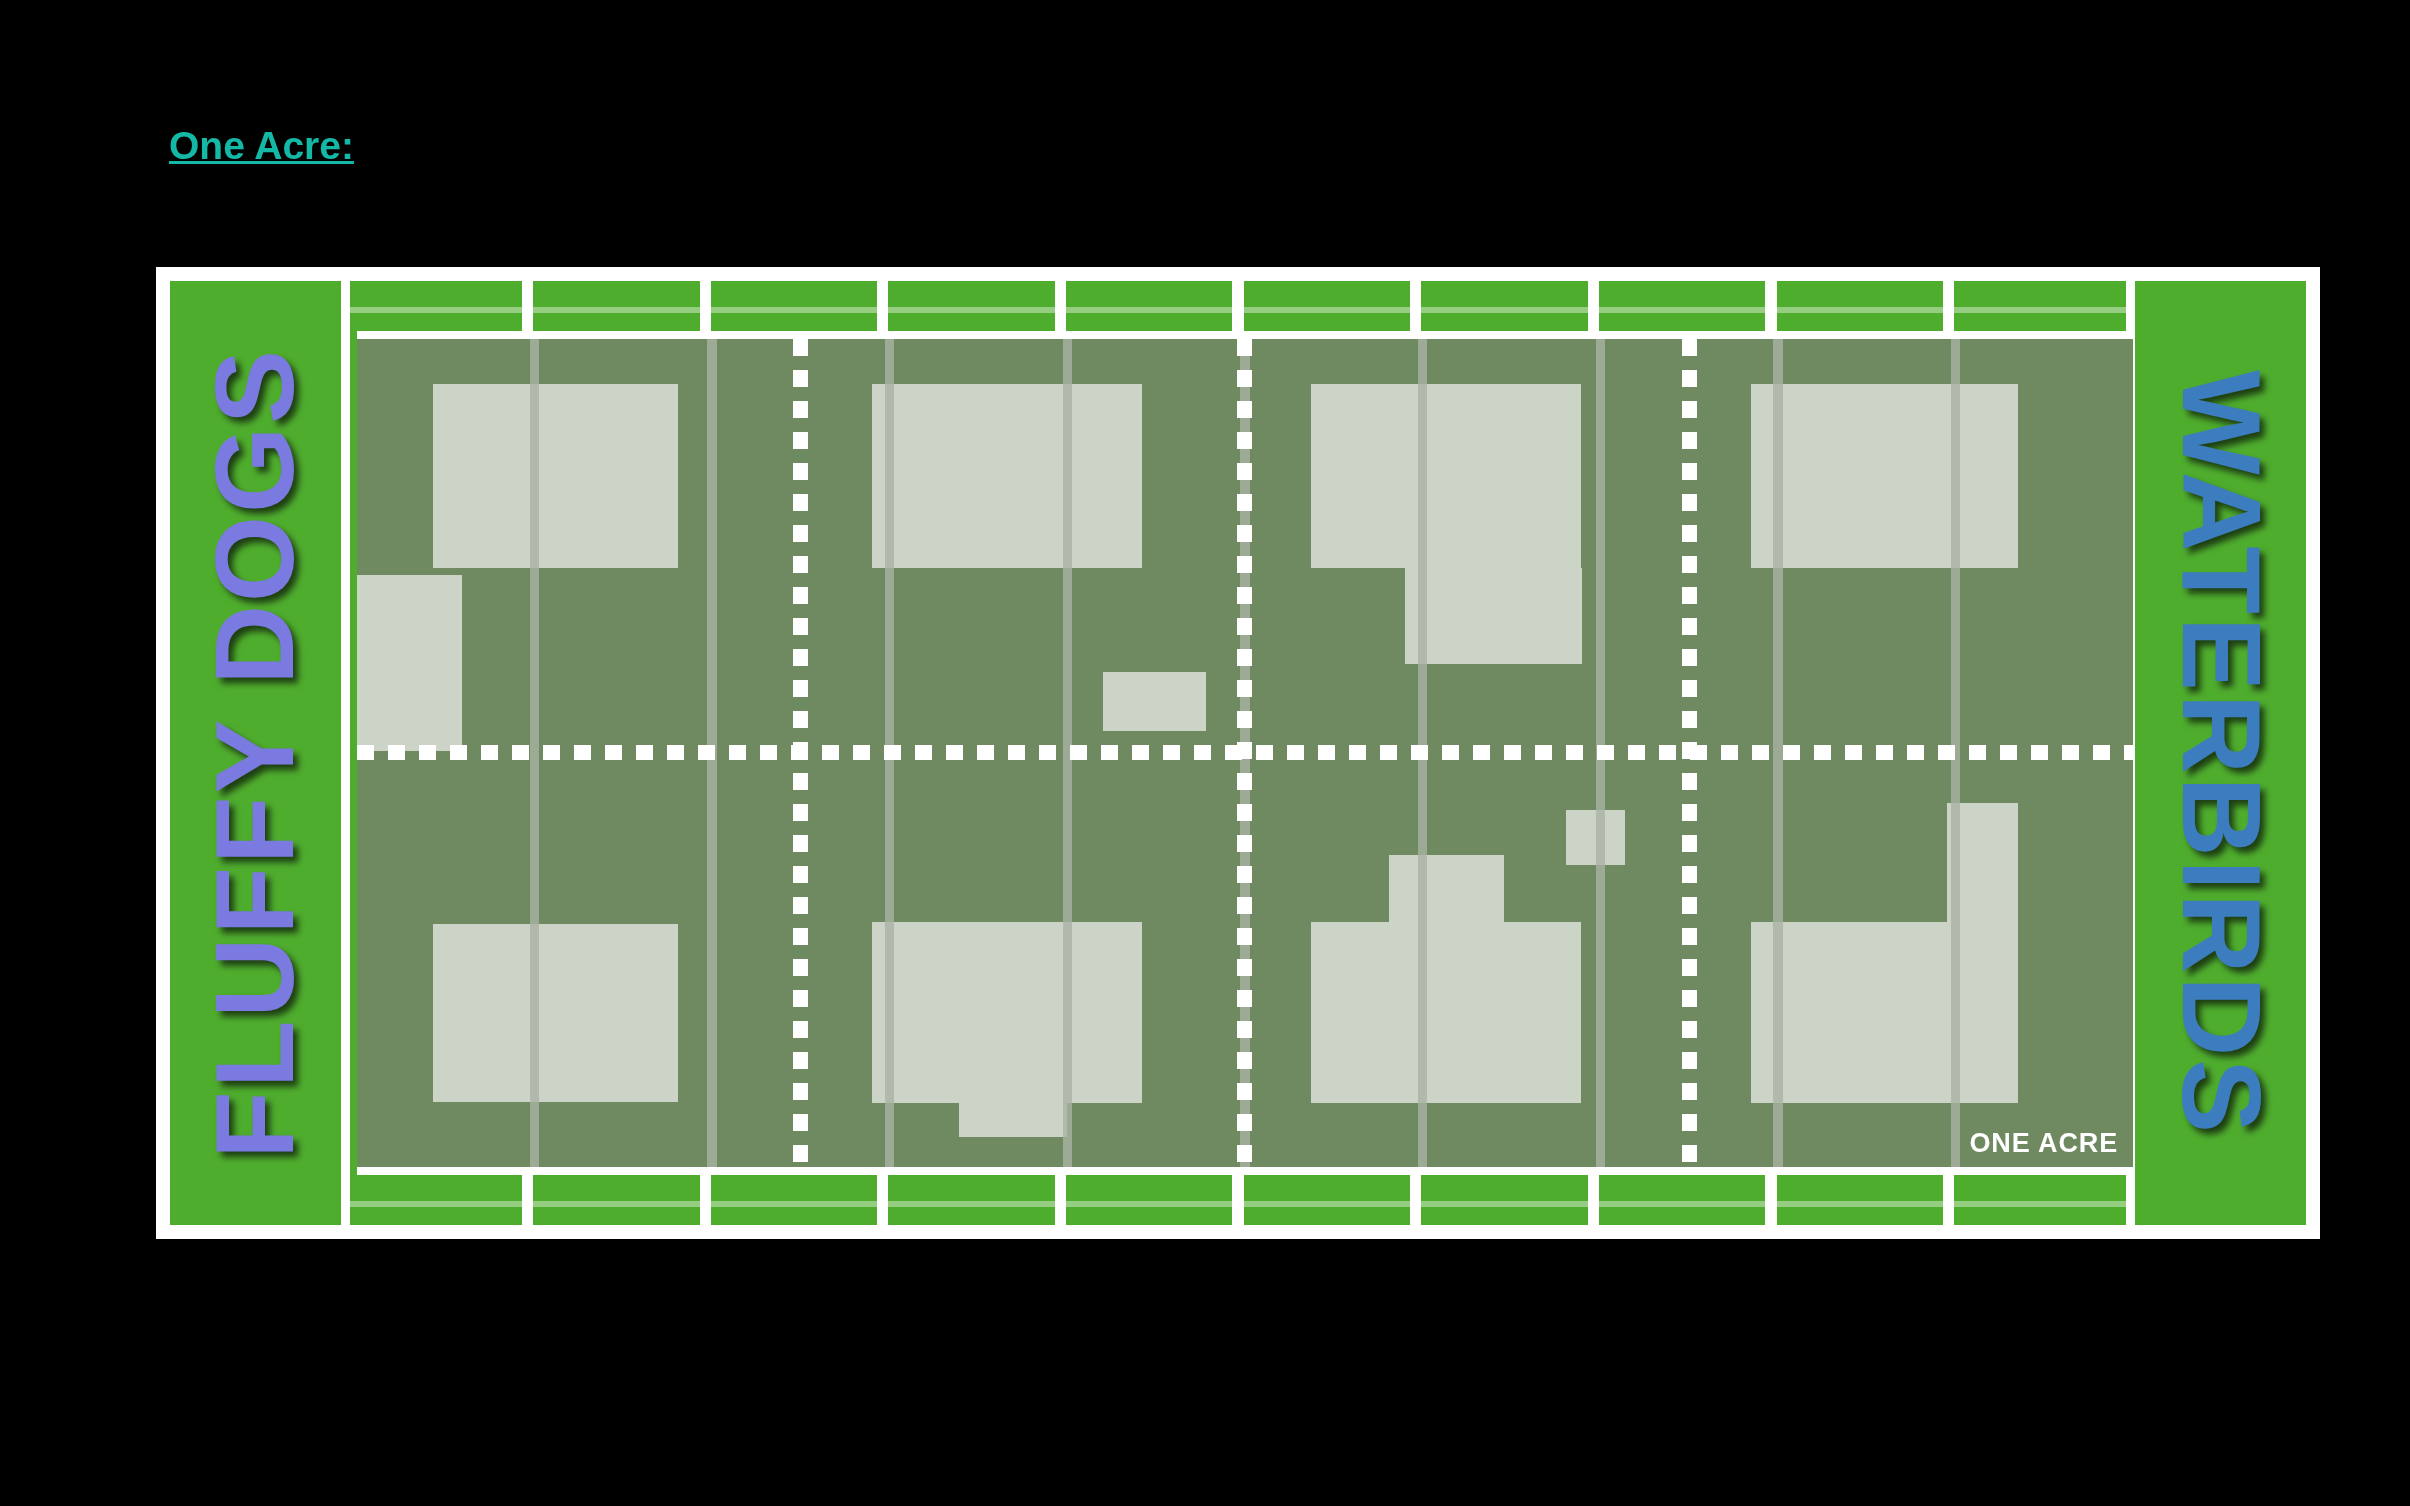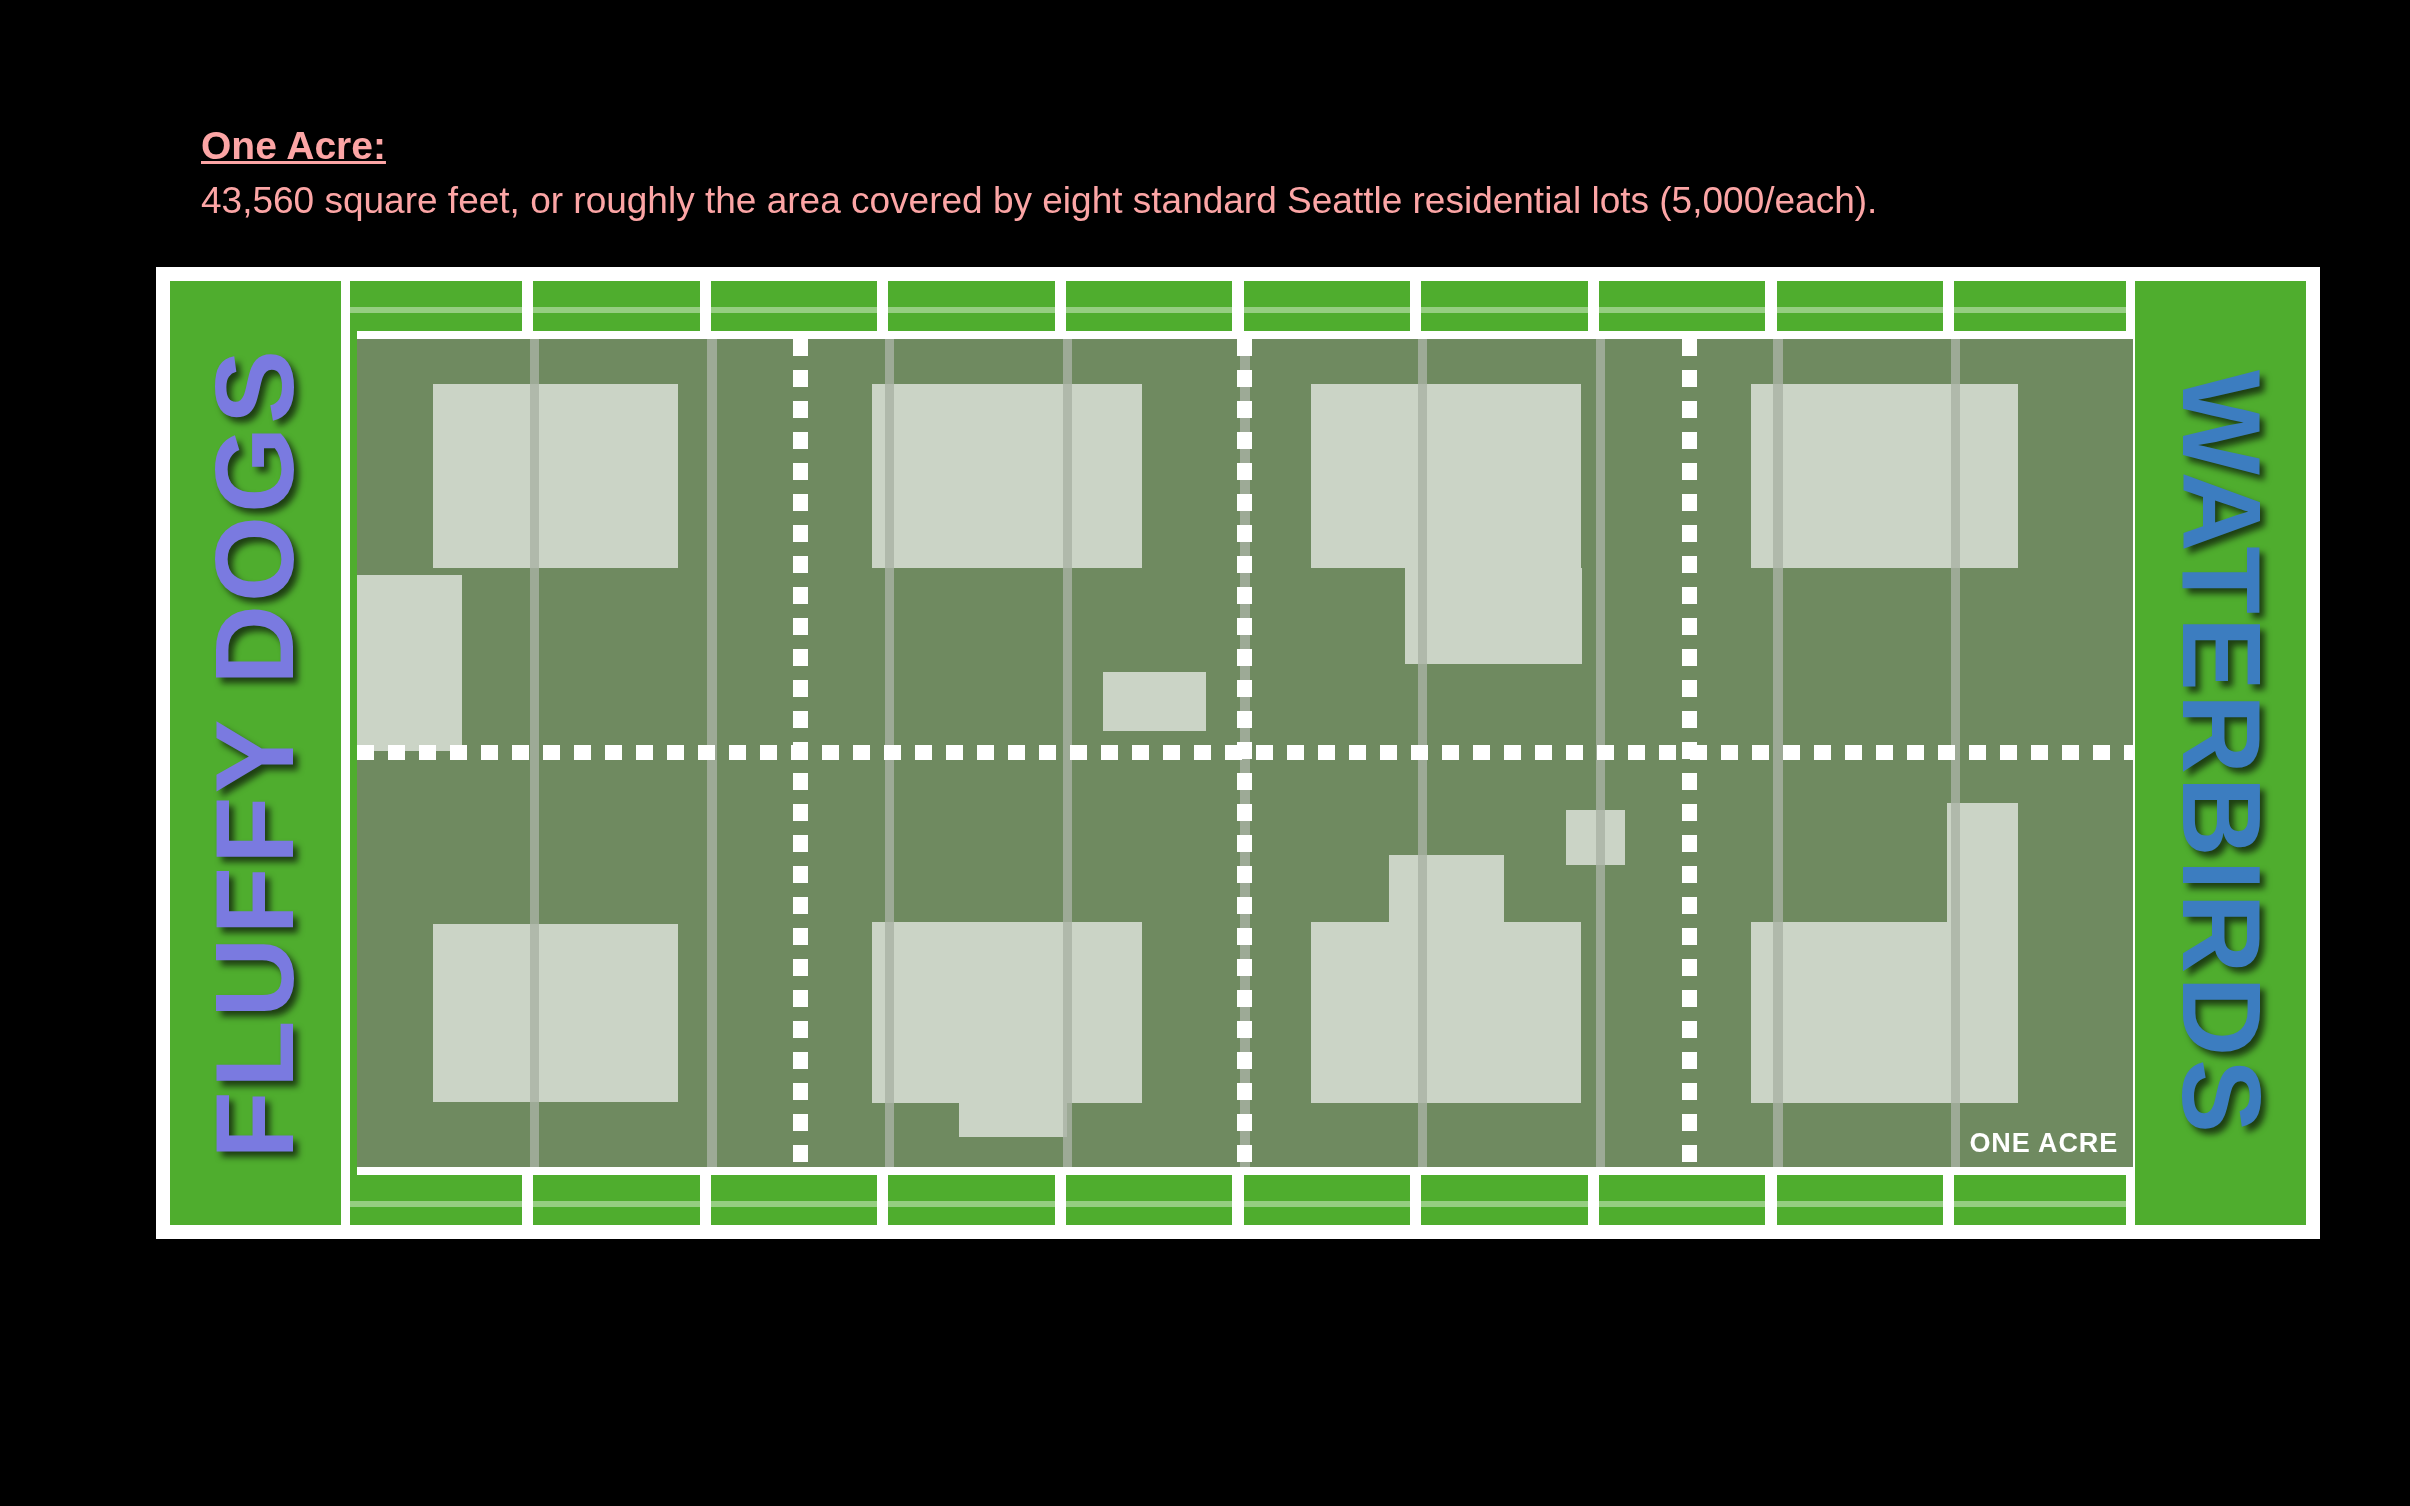--- a/index.html
+++ b/index.html
@@ -13,7 +13,7 @@
   }
 
   
-  .intro { position: absolute; left: 169px; top: 124px; color: #fca5a5; margin-left: 32px; }
+  .intro { position: absolute; left: 169px; top: 124px; color: #14b8a6; }
   .intro h1 { font-size: 39px; font-weight: bold; margin: 0; text-decoration: underline; }
   .intro p  { font-size: 37px; font-weight: normal; margin: 12.2px 0 0 0; }
 

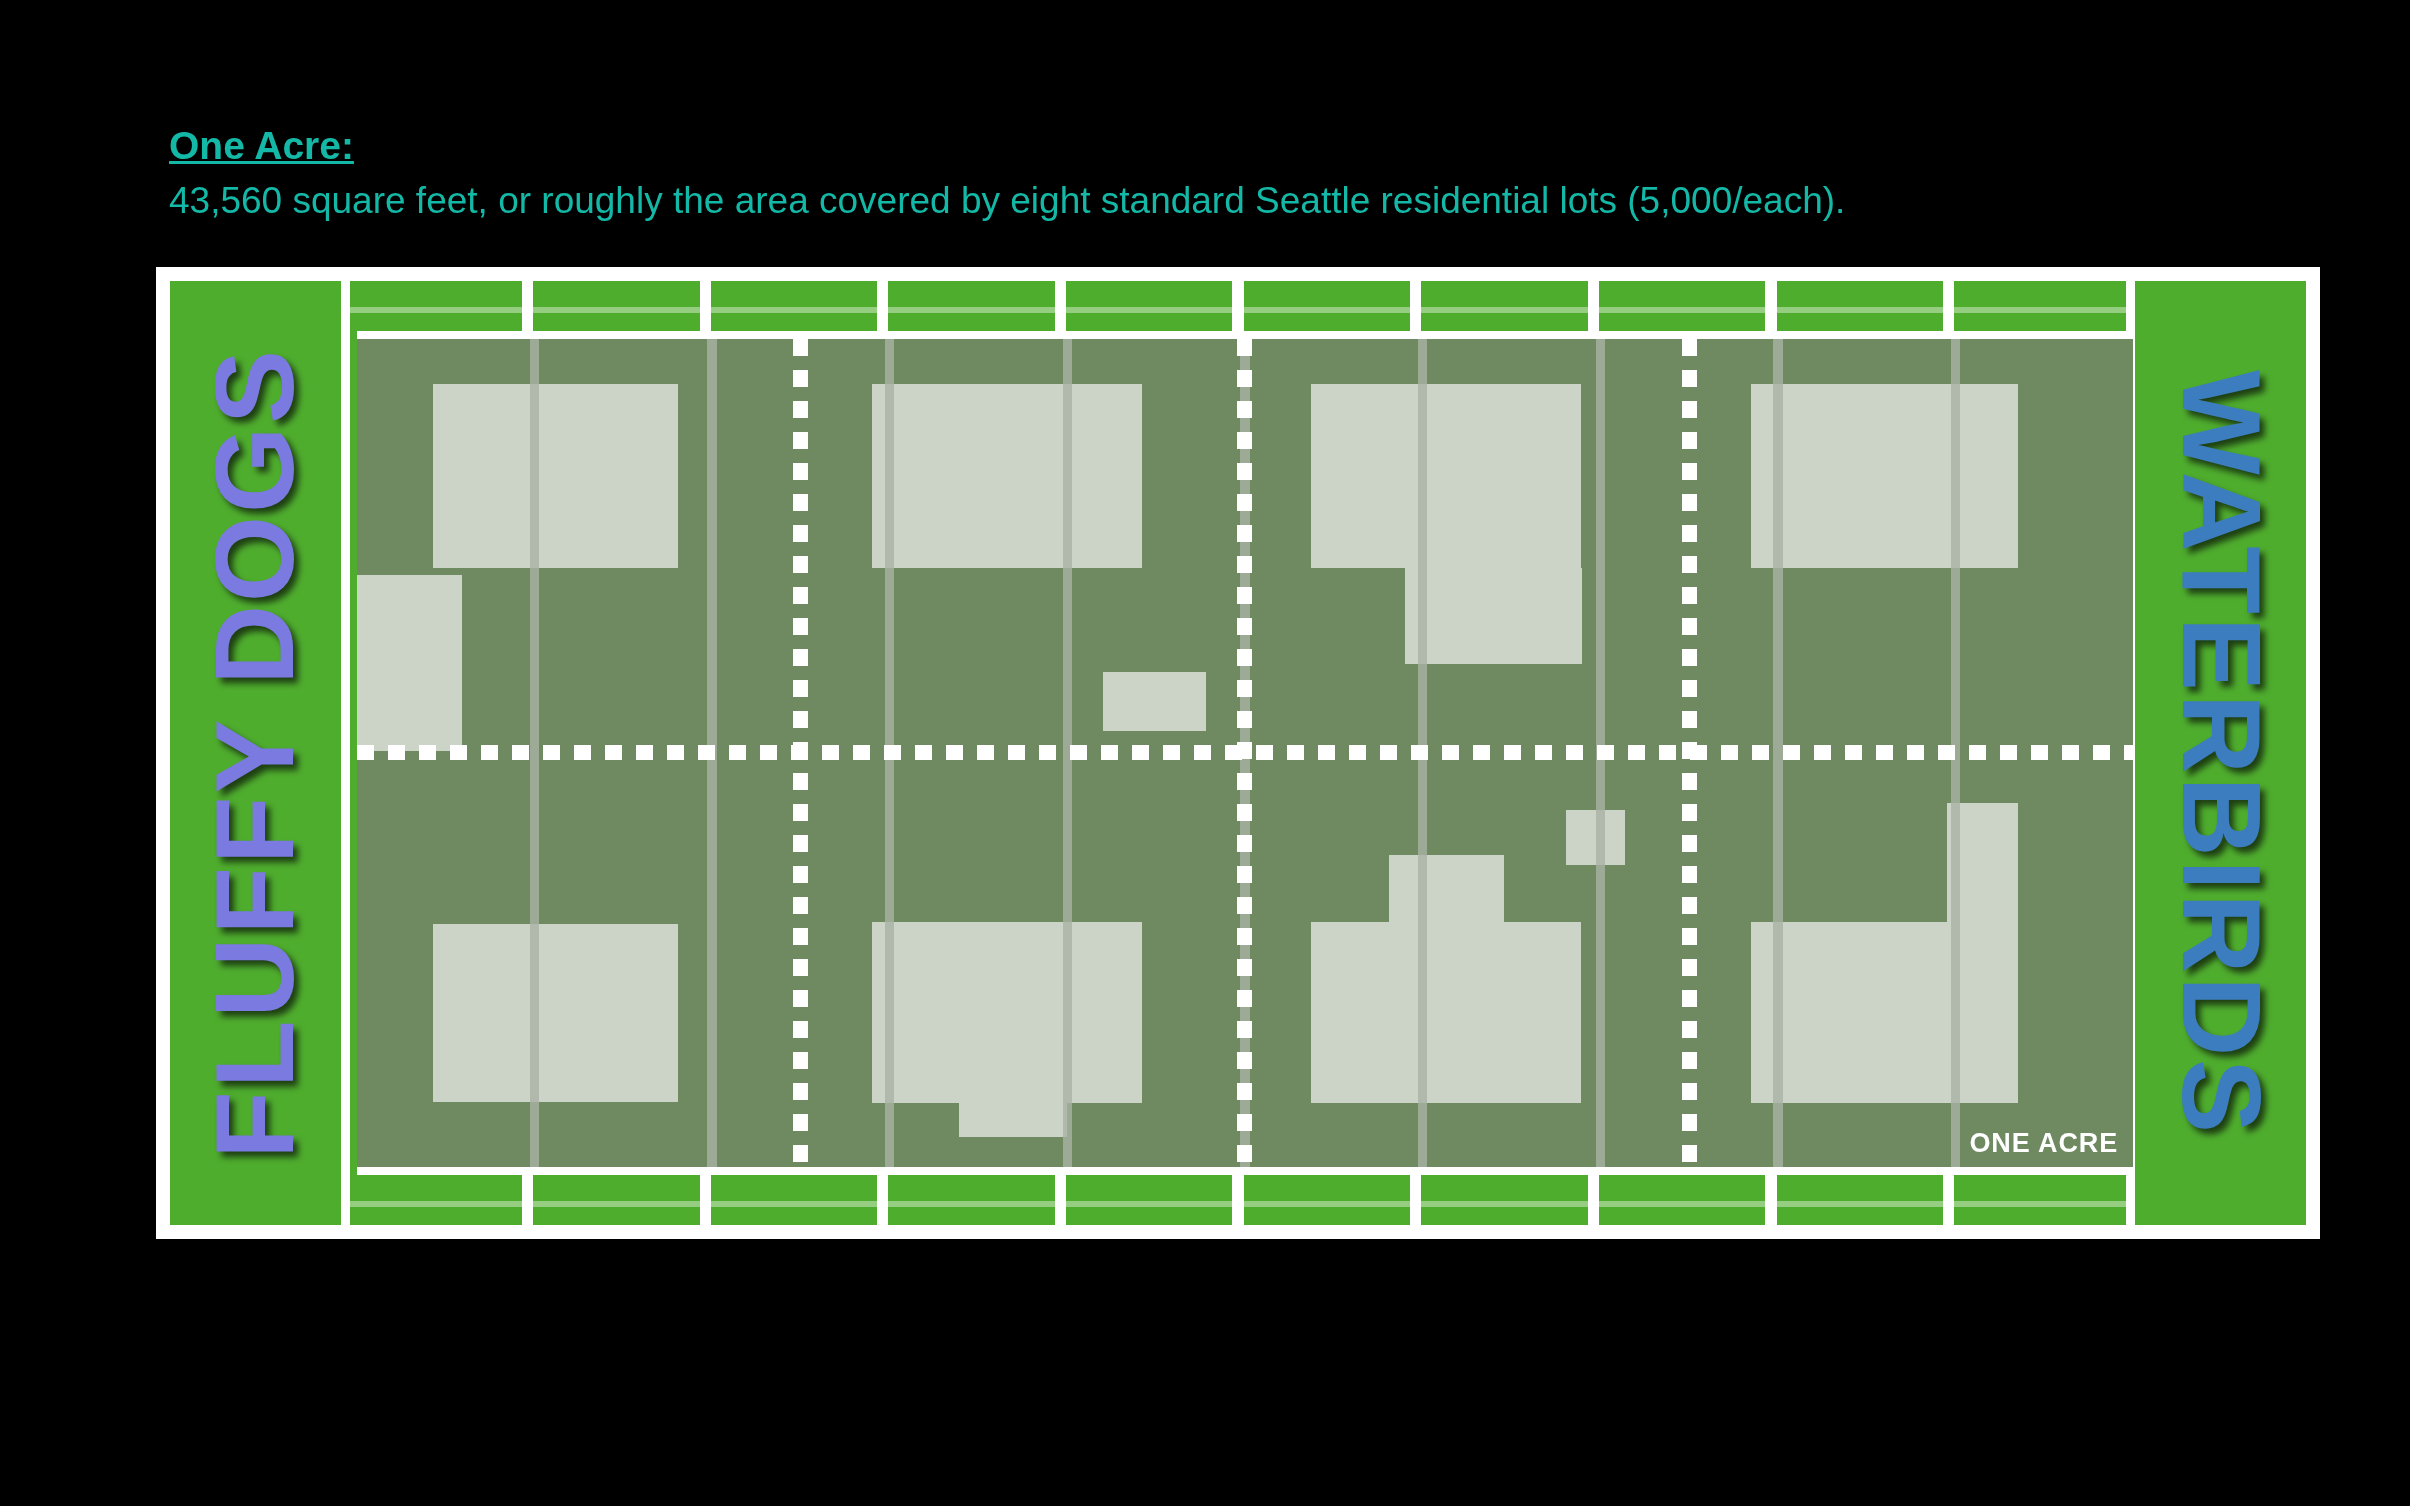--- a/index.html
+++ b/index.html
@@ -78,7 +78,6 @@
 
 <header class="intro">
   <h1>One Acre:</h1>
-  <p>43,560 square feet, or roughly the area covered by eight standard Seattle residential lots (5,000/each).</p>
 </header>
 
 <div class="field-frame">

